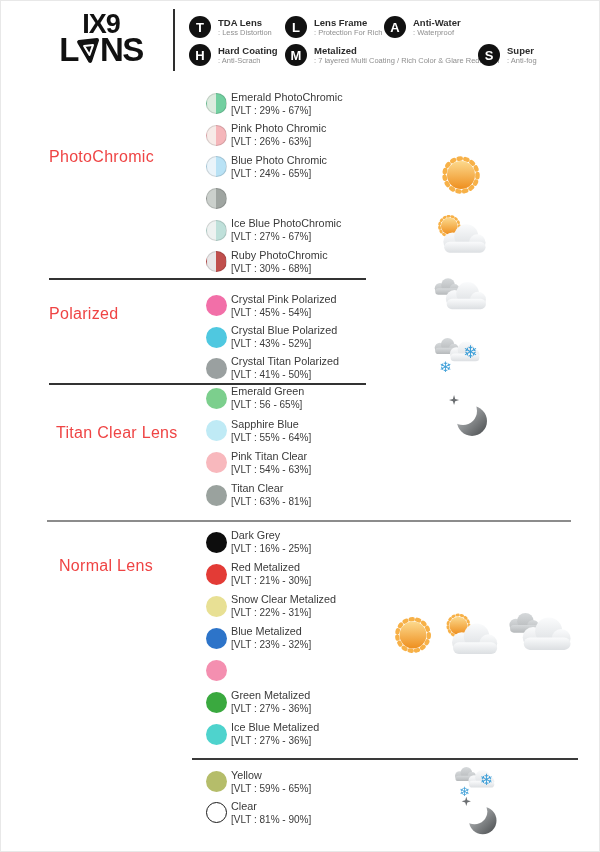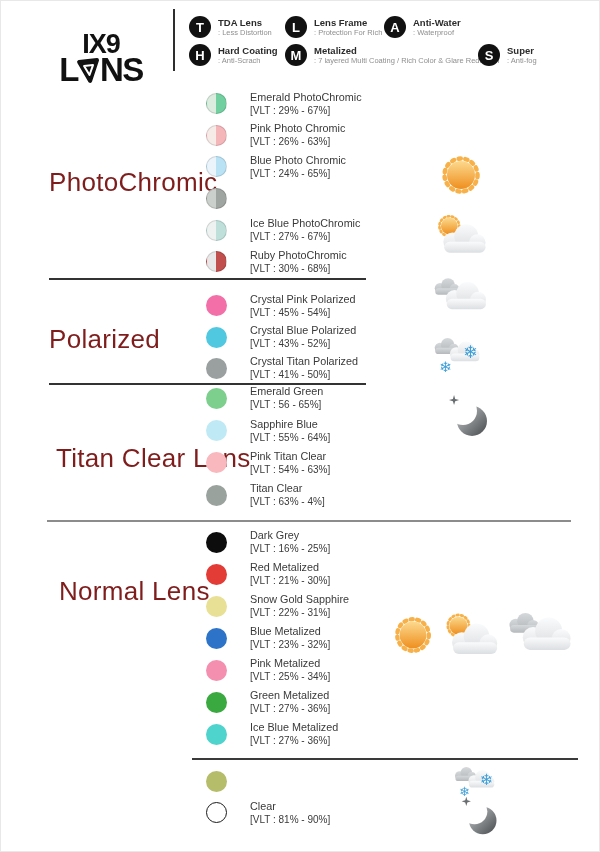--- a/index.html
+++ b/index.html
@@ -8,7 +8,7 @@
 
   
   .logo{position:absolute;left:42px;top:12px;width:116px;text-align:center;color:#111;}
-  .logo-line1{font-size:27px;font-weight:900;letter-spacing:-1px;line-height:22px;margin-top:20px;}
+  .logo-line1{font-size:27px;font-weight:900;letter-spacing:-1px;line-height:22px;}
   .logo-line2{font-size:33px;font-weight:900;letter-spacing:-1.5px;line-height:30px;display:flex;align-items:center;justify-content:center;}
   .pick{width:24px;height:26px;margin:0 -1px;transform:rotate(-6deg) translateY(1px);}
   .vline{position:absolute;left:172px;top:8px;width:2px;height:62px;background:#2e2e2e;}

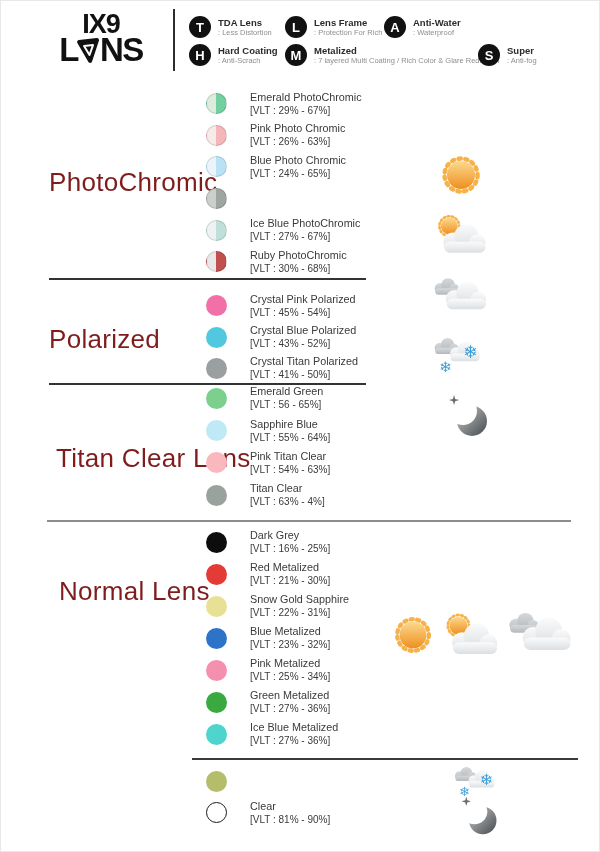--- a/index.html
+++ b/index.html
@@ -23,7 +23,7 @@
   
   .sec-label{position:absolute;font-size:26px;color:#7f1d1d;letter-spacing:0.3px;white-space:nowrap;margin-top:19px;}
   .items{position:absolute;display:flex;flex-direction:column;}
-  .lens-item{display:flex;align-items:center;gap:23px;height:var(--rh);}
+  .lens-item{display:flex;align-items:center;gap:4px;height:var(--rh);}
   .swatch{width:21px;height:21px;border-radius:50%;flex-shrink:0;box-sizing:border-box;}
   .lens-text{display:flex;flex-direction:column;}
   .lens-name{font-size:10.8px;line-height:13px;color:#3a3a3a;white-space:nowrap;}

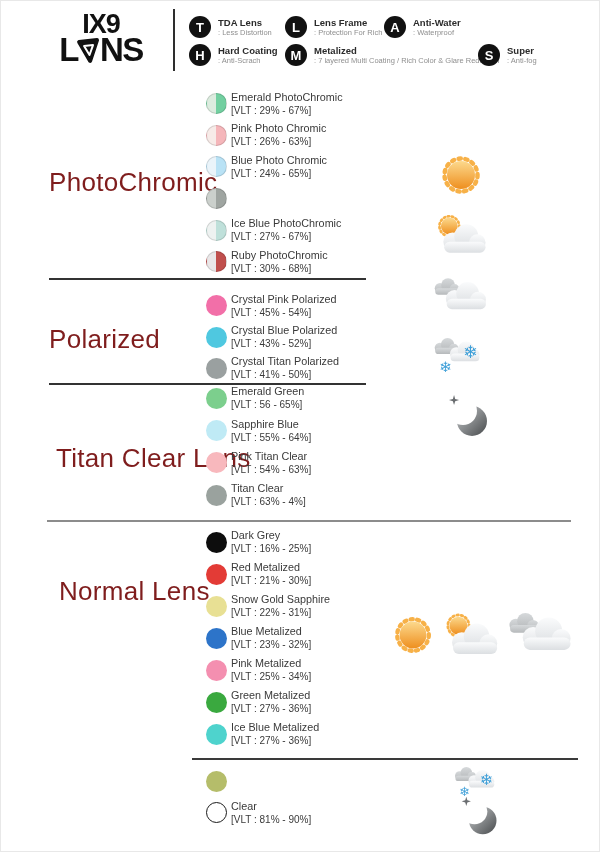--- a/index.html
+++ b/index.html
@@ -21,7 +21,7 @@
   .lg-sub{font-size:7.5px;color:#8f8f8f;line-height:9px;white-space:nowrap;}
 
   
-  .sec-label{position:absolute;font-size:26px;color:#7f1d1d;letter-spacing:0.3px;white-space:nowrap;margin-top:19px;}
+  .sec-label{position:absolute;font-size:16px;color:#ef4444;letter-spacing:0.3px;white-space:nowrap;}
   .items{position:absolute;display:flex;flex-direction:column;}
   .lens-item{display:flex;align-items:center;gap:4px;height:var(--rh);}
   .swatch{width:21px;height:21px;border-radius:50%;flex-shrink:0;box-sizing:border-box;}

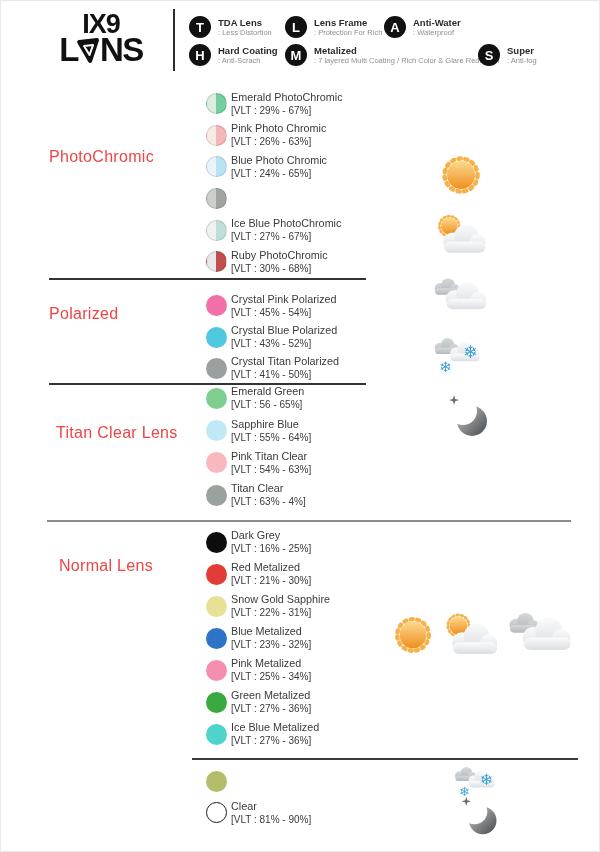--- a/index.html
+++ b/index.html
@@ -255,7 +255,7 @@
         <span class="swatch" style="background: rgb(154, 162, 158);"></span>
         <div class="lens-text">
           <div class="lens-name">Titan Clear</div>
-          <div class="lens-vlt">[VLT : 63% - 4%]</div>
+          <div class="lens-vlt">[VLT : 63% - 81%]</div>
         </div>
       </div>
     </div>

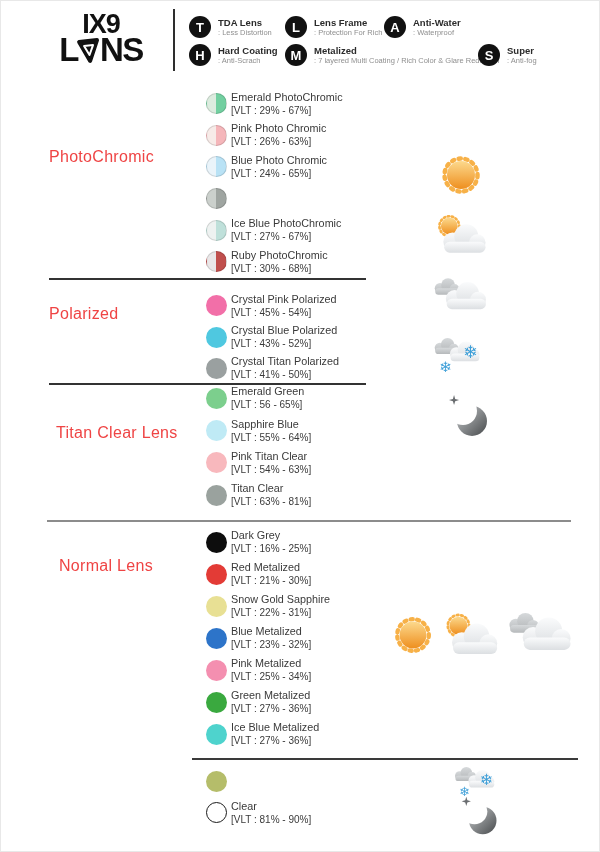--- a/index.html
+++ b/index.html
@@ -277,7 +277,7 @@
       <div class="lens-item">
         <span class="swatch" style="background: rgb(232, 224, 148);"></span>
         <div class="lens-text">
-          <div class="lens-name">Snow Gold Sapphire</div>
+          <div class="lens-name">Snow Clear Metalized</div>
           <div class="lens-vlt">[VLT : 22% - 31%]</div>
         </div>
       </div>

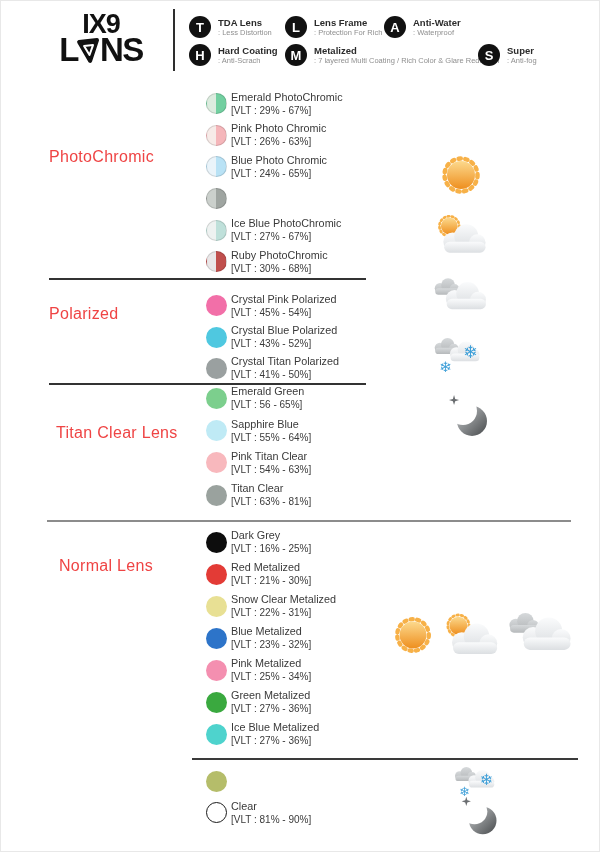--- a/index.html
+++ b/index.html
@@ -290,10 +290,6 @@
       </div>
       <div class="lens-item">
         <span class="swatch" style="background: rgb(244, 143, 176);"></span>
-        <div class="lens-text">
-          <div class="lens-name">Pink Metalized</div>
-          <div class="lens-vlt">[VLT : 25% - 34%]</div>
-        </div>
       </div>
       <div class="lens-item">
         <span class="swatch" style="background: rgb(58, 169, 63);"></span>

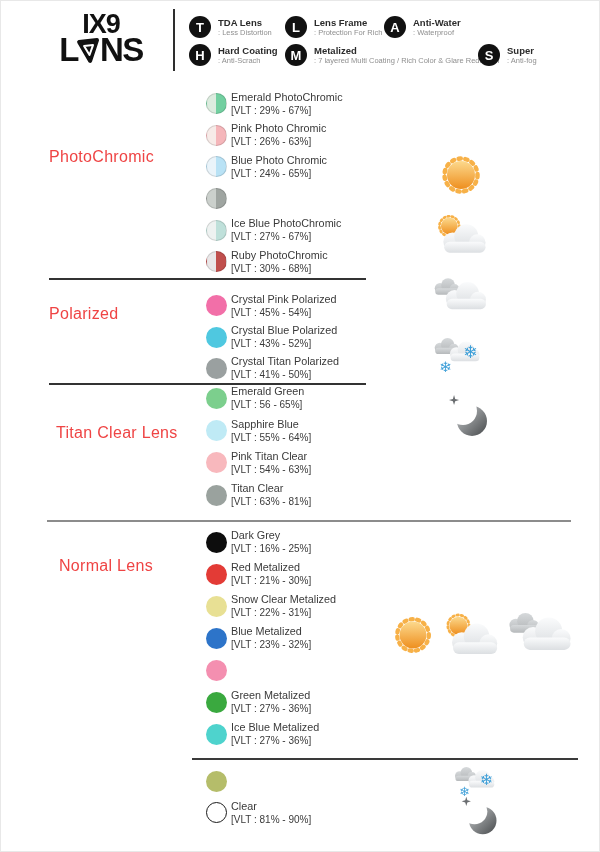--- a/index.html
+++ b/index.html
@@ -309,6 +309,10 @@
   <div class="items" id="list-extra" style="left:205px;top:765px;--rh:31px">
       <div class="lens-item">
         <span class="swatch" style="background: rgb(181, 189, 106);"></span>
+        <div class="lens-text">
+          <div class="lens-name">Yellow</div>
+          <div class="lens-vlt">[VLT : 59% - 65%]</div>
+        </div>
       </div>
       <div class="lens-item">
         <span class="swatch" style="background: rgb(255, 255, 255); border: 1.6px solid rgb(26, 26, 26);"></span>

